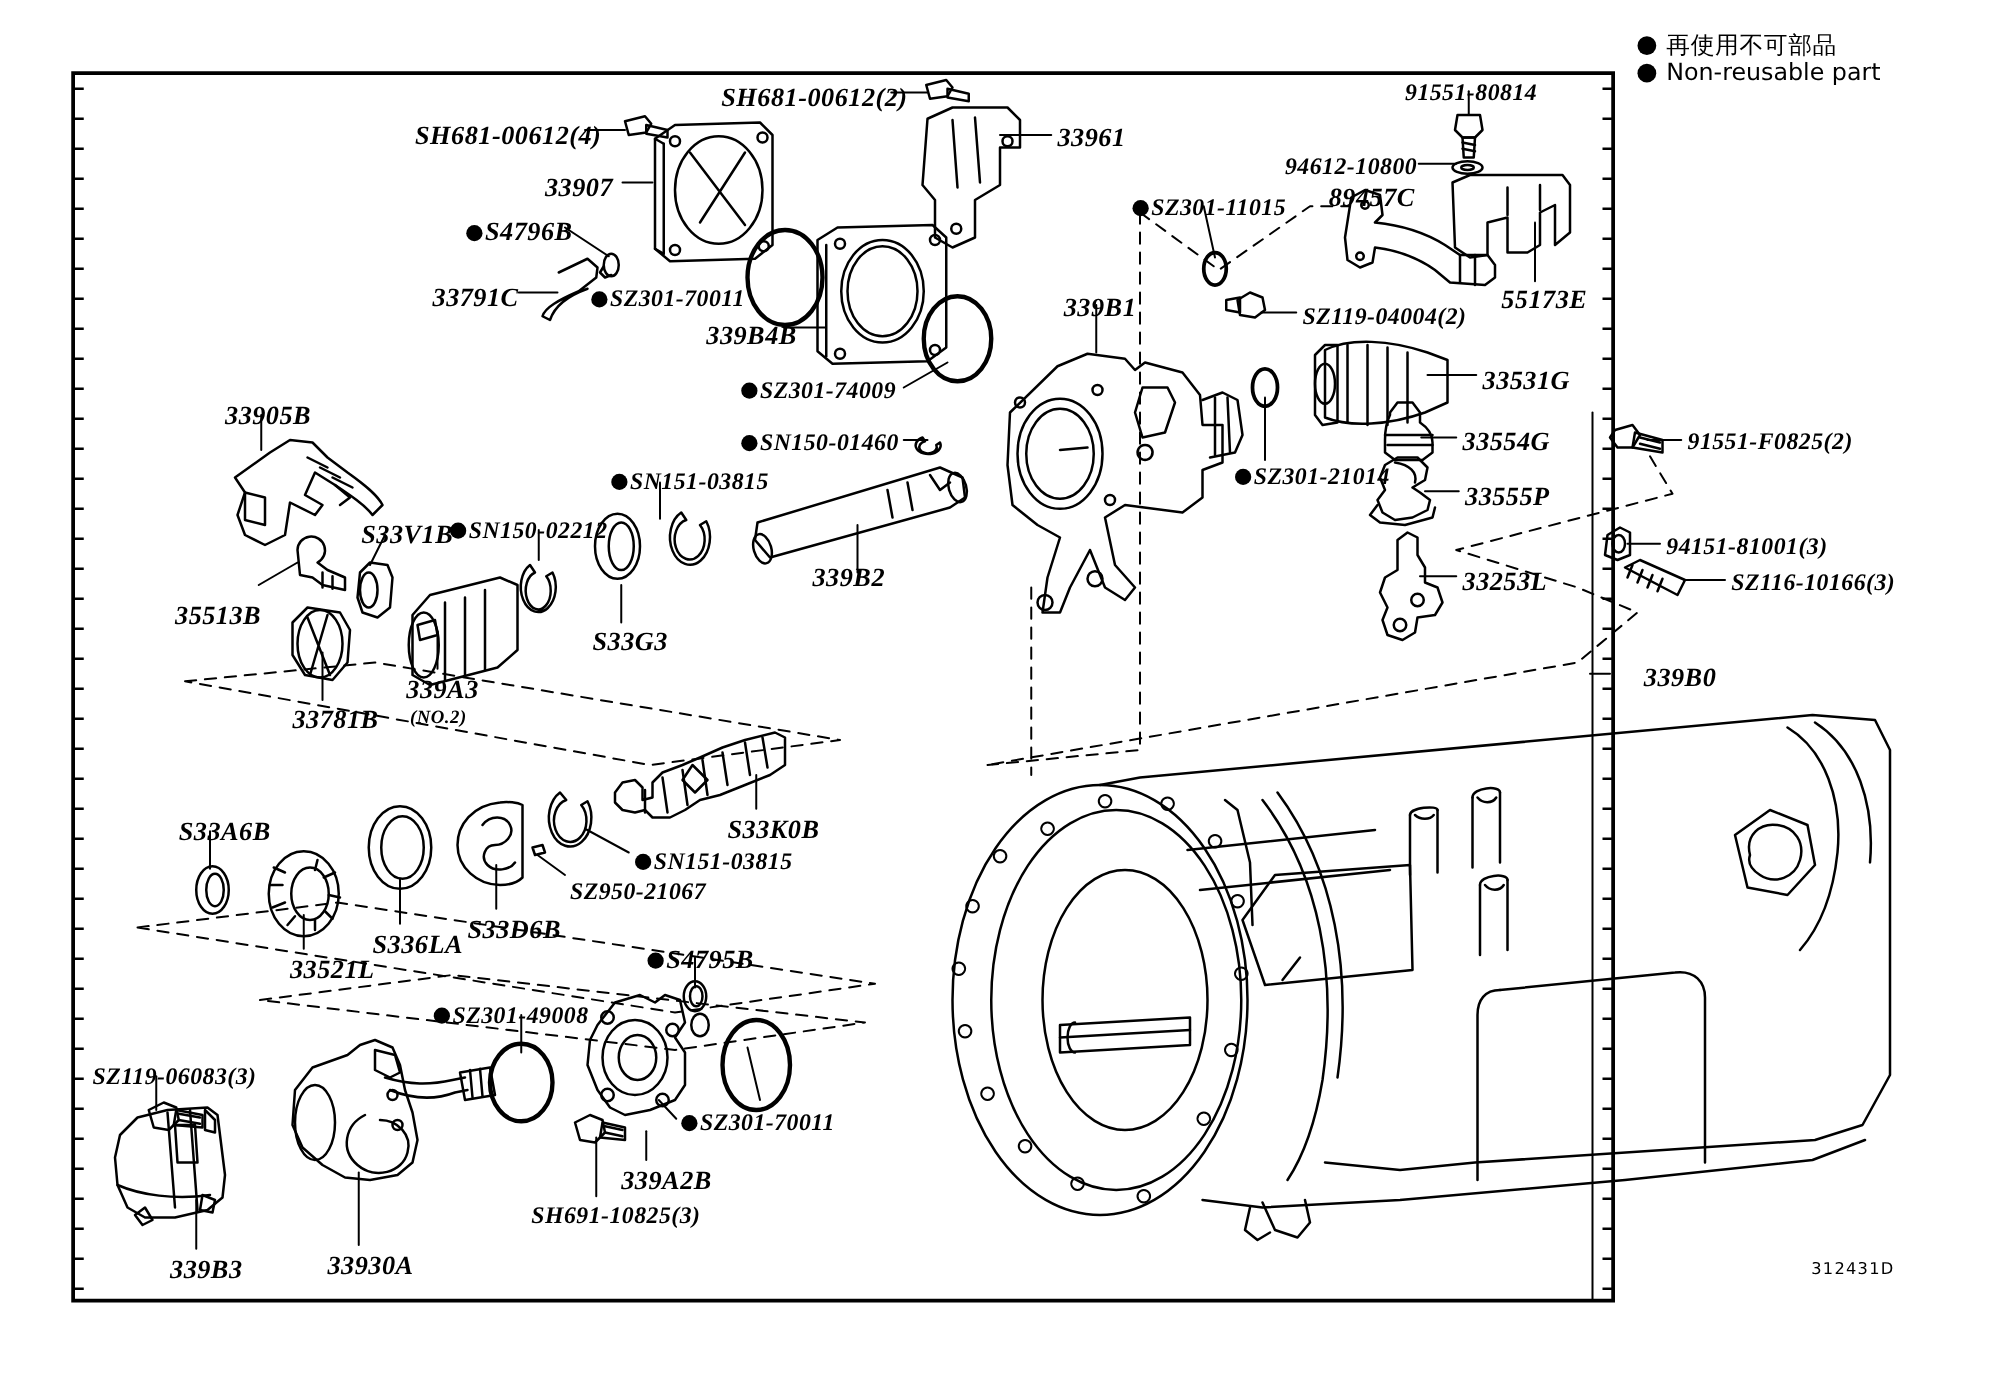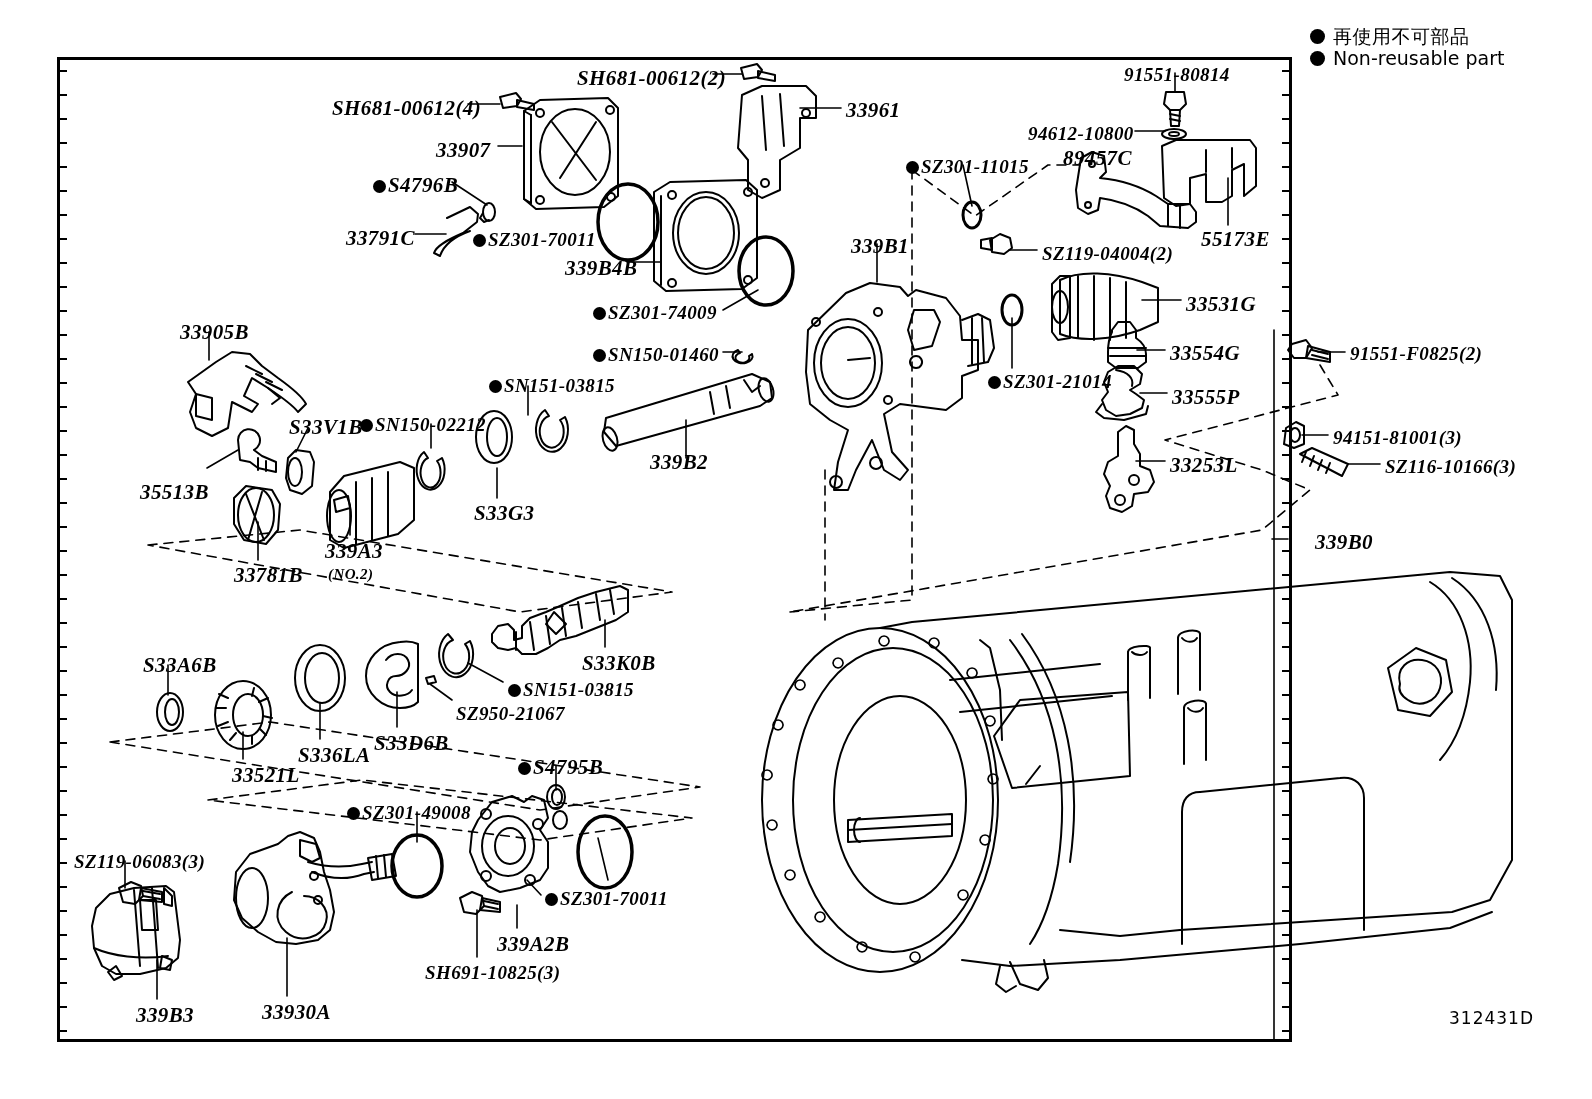--- a/index.html
+++ b/index.html
@@ -33,7 +33,7 @@
   
   #diagcode{
     position:absolute;left:1449px;top:1008px;
-    font-family:"DejaVu Sans",sans-serif;font-size:17px;letter-spacing:1px;
+    font-family:"DejaVu Sans",sans-serif;font-size:13px;letter-spacing:1px;
   }
 
   

